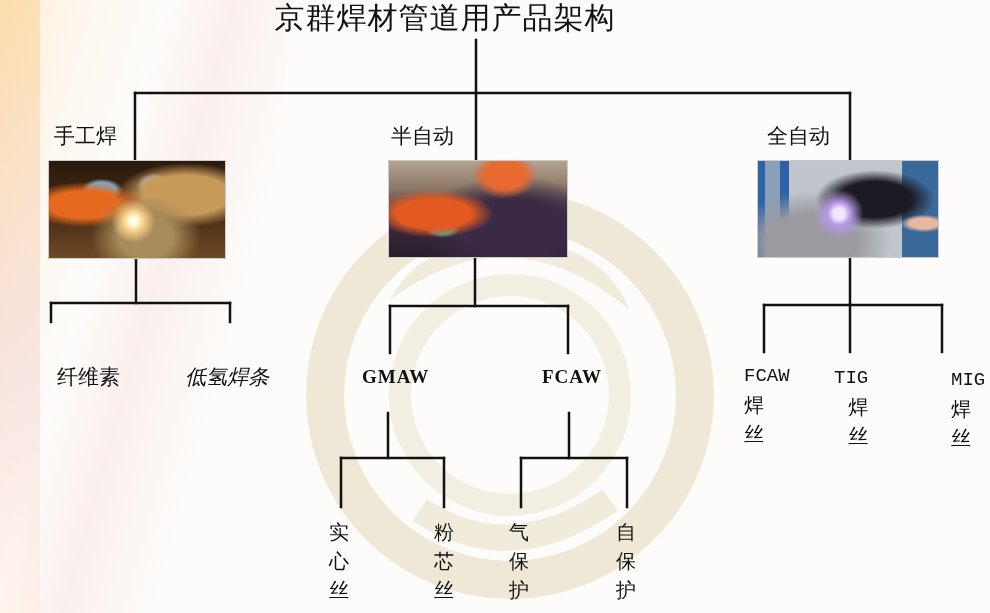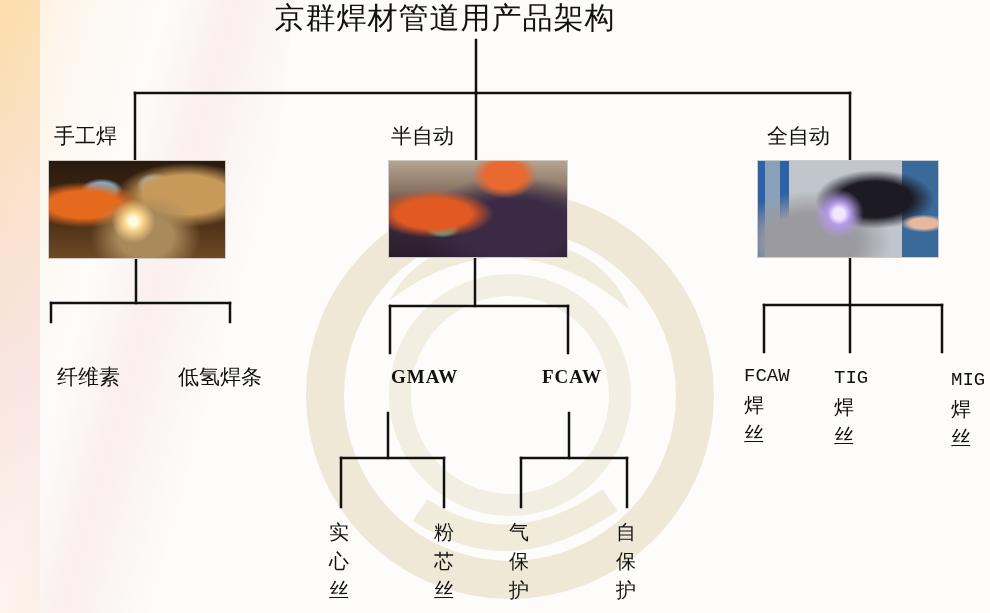--- a/index.html
+++ b/index.html
@@ -132,7 +132,7 @@
 <div class="photo ph-auto" style="left:757px; top:160px; width:180px; height:96px;"></div>
 
 <div class="label" style="left:17px; top:363px;margin-left:40px;">纤维素</div>
-<div class="label" style="left:178px; top:363px;">低氢焊条</div>
+<div class="label" style="left:185px; top:363px;font-style:italic;">低氢焊条</div>
 
 <div class="mono" style="left:362px; top:366px;margin-left:29px;">GMAW</div>
 <div class="mono" style="left:542px; top:366px;">FCAW</div>

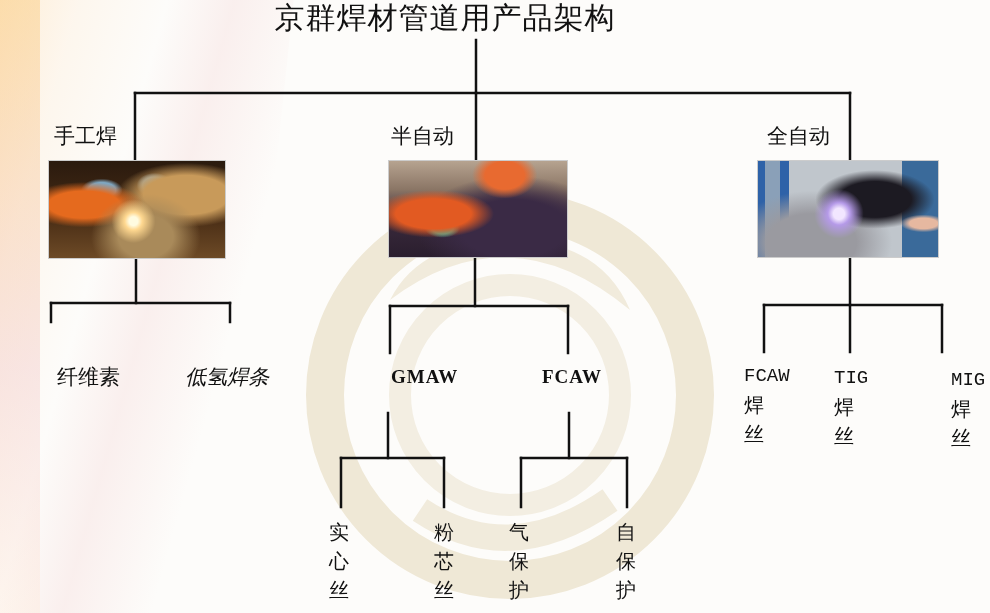--- a/index.html
+++ b/index.html
@@ -134,7 +134,7 @@
 <div class="label" style="left:17px; top:363px;margin-left:40px;">纤维素</div>
 <div class="label" style="left:185px; top:363px;font-style:italic;">低氢焊条</div>
 
-<div class="mono" style="left:362px; top:366px;margin-left:29px;">GMAW</div>
+<div class="mono" style="left:362px; top:366px;">GMAW</div>
 <div class="mono" style="left:542px; top:366px;">FCAW</div>
 
 <div class="vtext" style="left:327px; top:518px;">

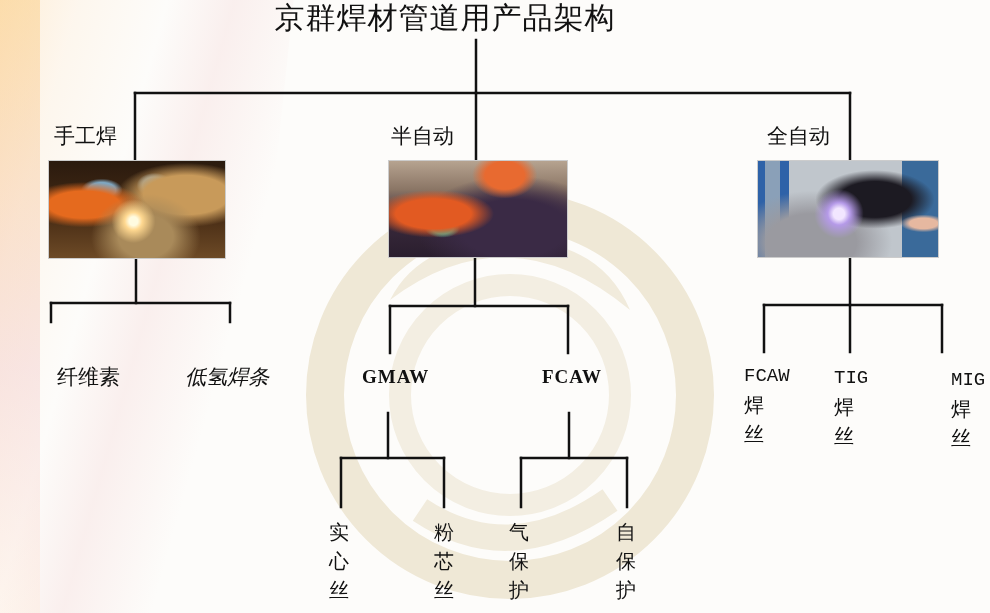--- a/index.html
+++ b/index.html
@@ -164,7 +164,7 @@
   <span class="zh">焊</span>
   <span class="zh">丝</span>
 </div>
-<div class="vmix" style="left:834px; top:364px;">
+<div class="vmix" style="left:834px; top:364px;text-align:right;">
   <span class="en">TIG</span>
   <span class="zh">焊</span>
   <span class="zh">丝</span>

